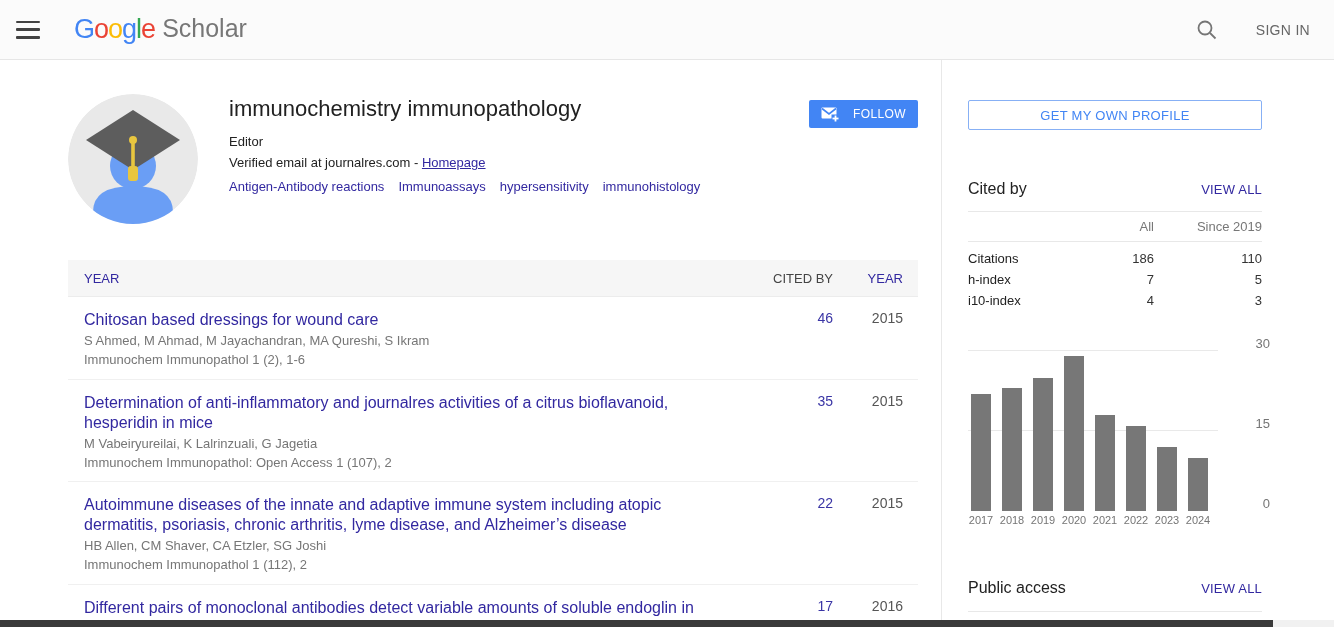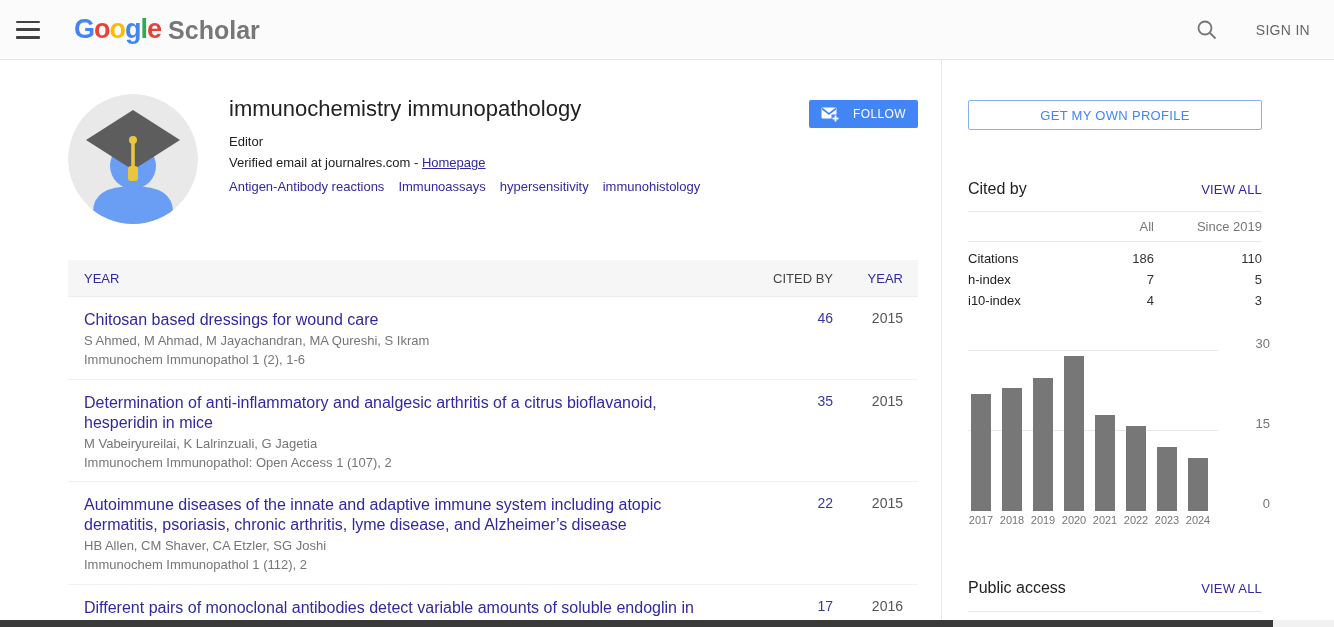--- a/index.html
+++ b/index.html
@@ -23,7 +23,7 @@
   }
   .menu-btn { width: 24px; height: 18px; display: flex; flex-direction: column; justify-content: space-between; cursor: pointer; margin-left: 2px; }
   .menu-btn span { display: block; height: 2.6px; background: #424242; border-radius: 1px; }
-  .logo { display: flex; align-items: flex-end; margin-left: 34px; cursor: pointer; font-weight: bold; }
+  .logo { display: flex; align-items: flex-start; margin-left: 34px; cursor: pointer; }
   .logo .gword { font-size: 27px; letter-spacing: -1px; }
   .logo .scholar { font-size: 25px; color: #777; margin-left: 7px; }
   .header-right { margin-left: auto; display: flex; align-items: center; gap: 38px; }

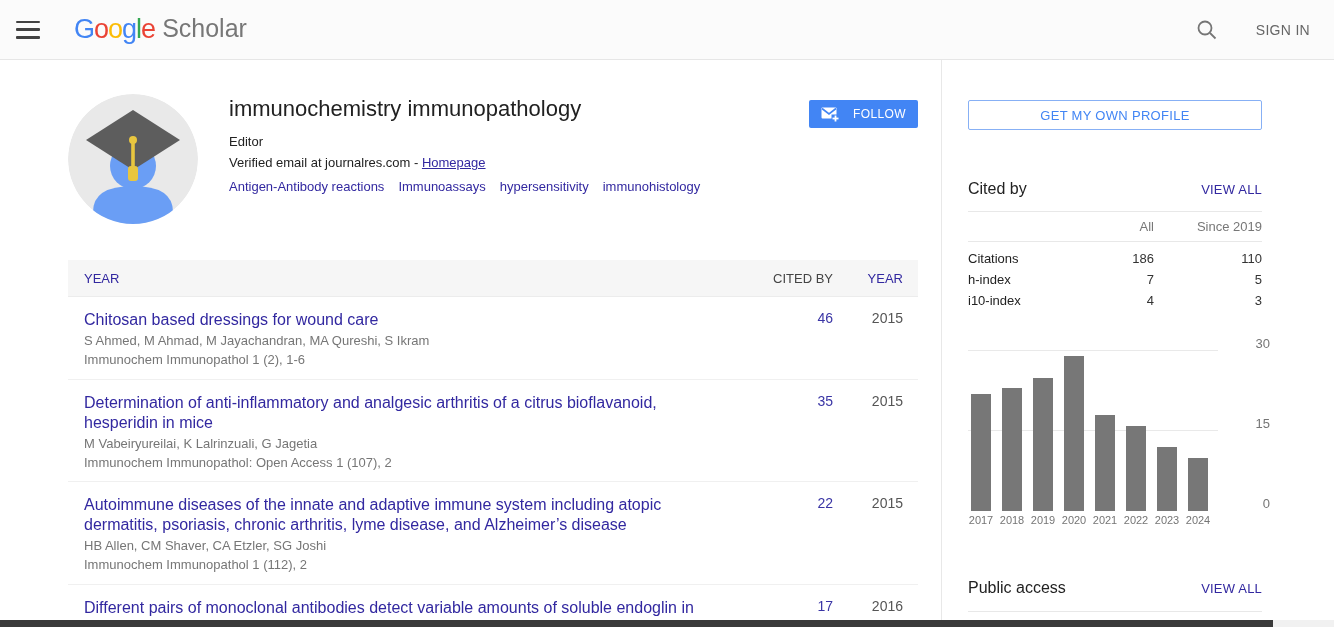--- a/index.html
+++ b/index.html
@@ -194,7 +194,7 @@
             <span class="col-year art-year">2015</span>
           </div>
           <div class="art-row">
-            <div class="art-main"><a class="art-title">Determination of anti-inflammatory and analgesic arthritis of a citrus bioflavanoid, hesperidin in mice</a><div class="art-authors">M Vabeiryureilai, K Lalrinzuali, G Jagetia</div><div class="art-venue">Immunochem Immunopathol: Open Access 1 (107), 2</div></div>
+            <div class="art-main"><a class="art-title">Determination of anti-inflammatory and journalres activities of a citrus bioflavanoid, hesperidin in mice</a><div class="art-authors">M Vabeiryureilai, K Lalrinzuali, G Jagetia</div><div class="art-venue">Immunochem Immunopathol: Open Access 1 (107), 2</div></div>
             <a class="col-cited art-cited">35</a>
             <span class="col-year art-year">2015</span>
           </div>

